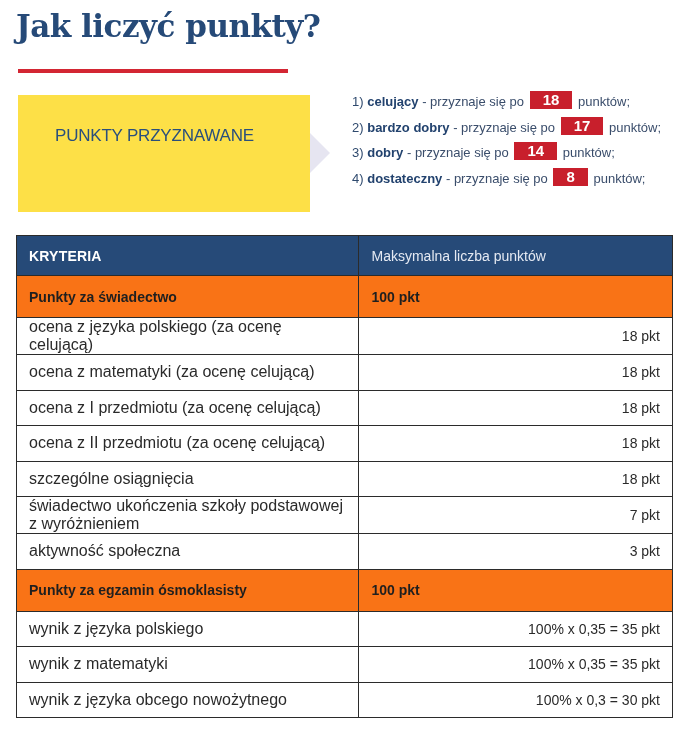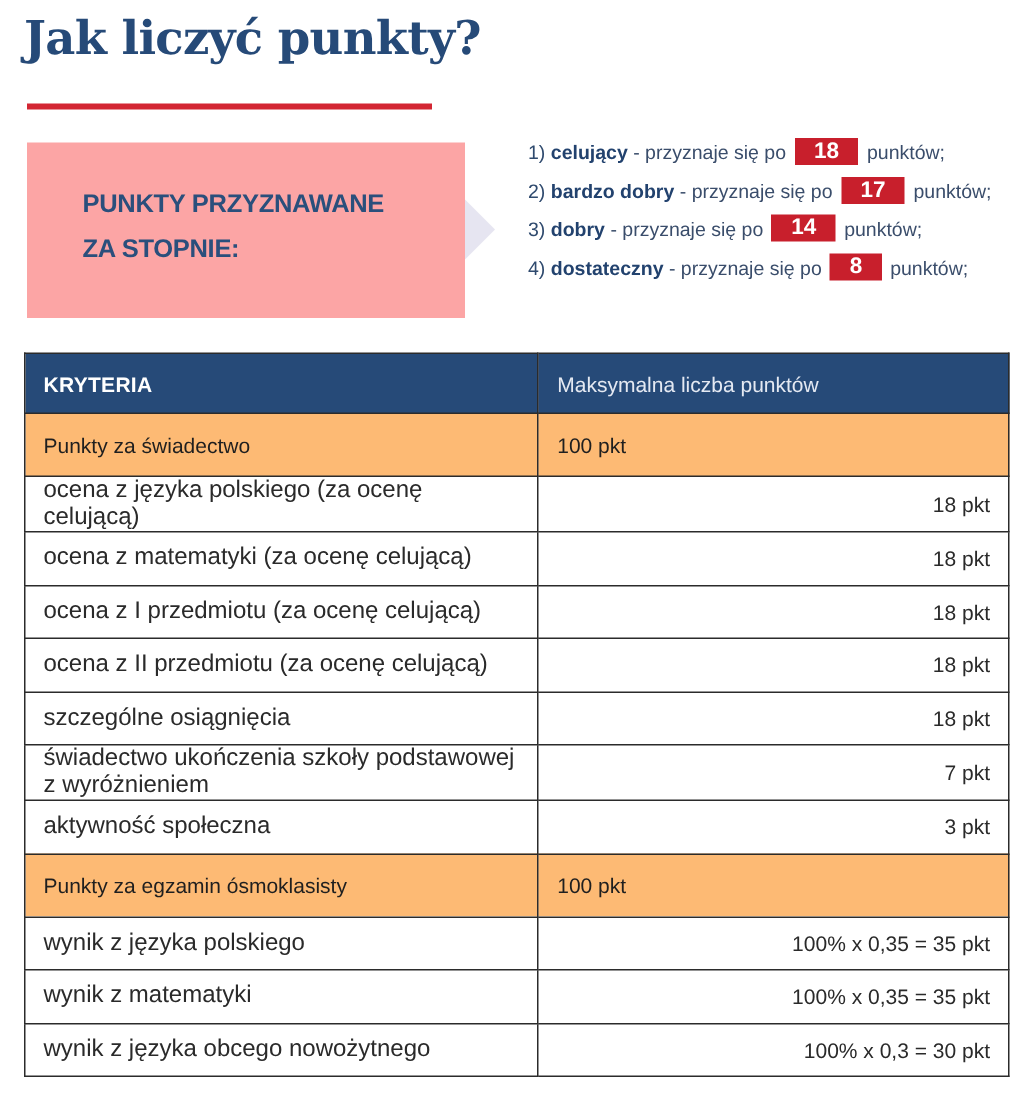--- a/index.html
+++ b/index.html
@@ -38,8 +38,7 @@
       top: 95px;
       width: 292px;
       height: 117px;
-      background: #fca5a5;
-      font-weight: bold;
+      background: #fde047;
     }
     .callout::after {
       content: "";

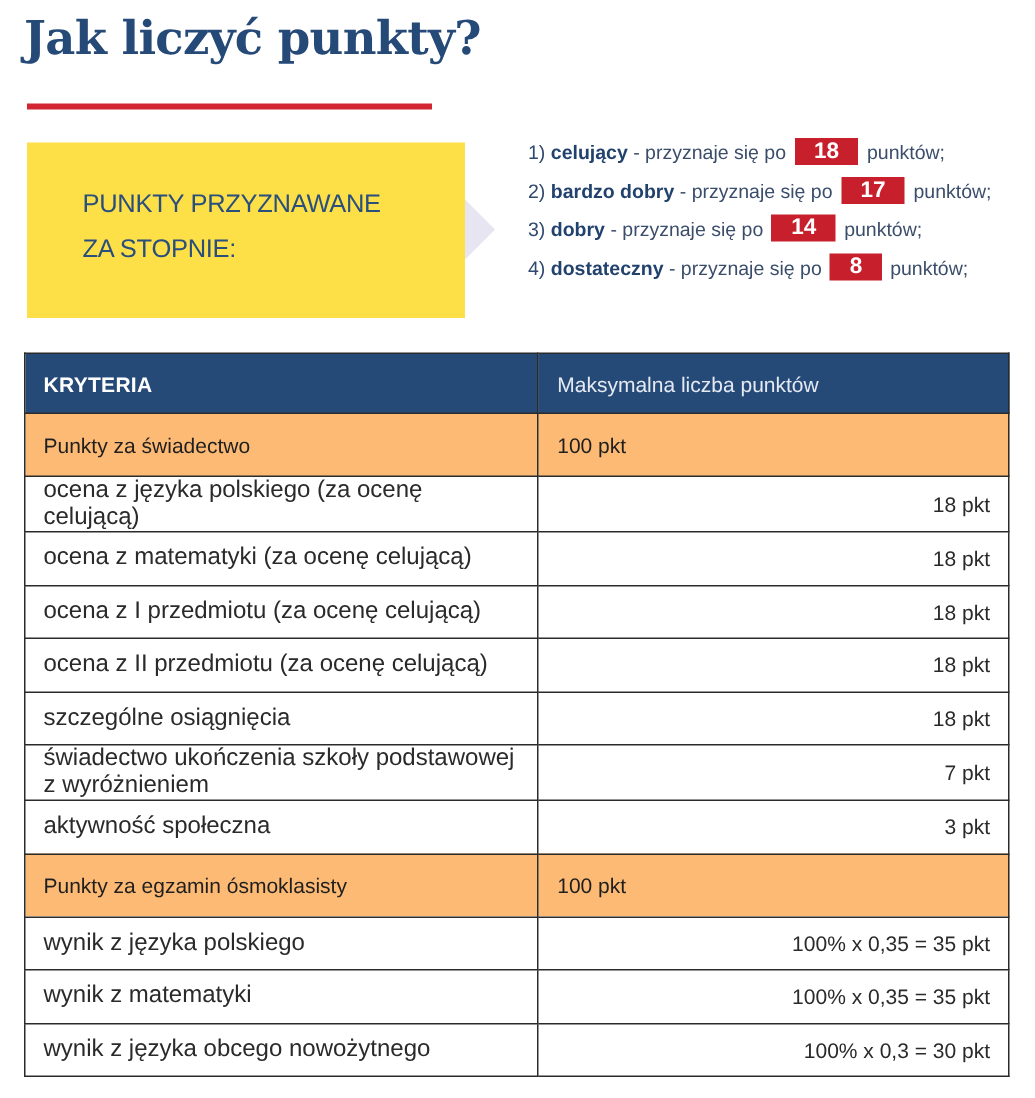--- a/index.html
+++ b/index.html
@@ -140,7 +140,6 @@
   <div class="callout">
     <div class="callout-text">
       <span>PUNKTY PRZYZNAWANE</span>
-      <span>ZA STOPNIE:</span>
     </div>
   </div>
 

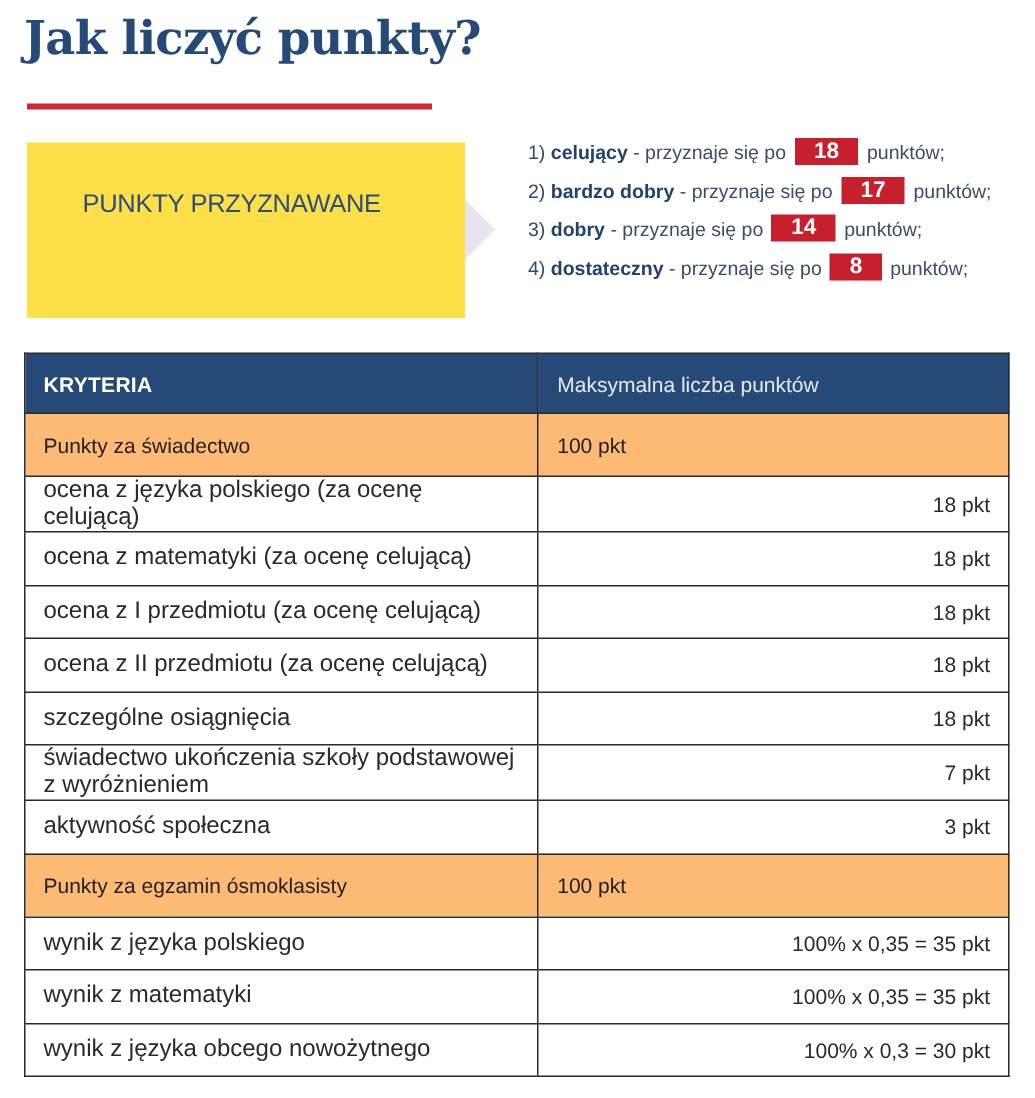--- a/index.html
+++ b/index.html
@@ -120,8 +120,8 @@
 
     .section-row td {
       height: 42px;
-      background: #fdba74;
-      font-weight: normal;
+      background: #f97316;
+      font-weight: bold;
       font-size: 14px;
       color: #1f1f1f;
     }

